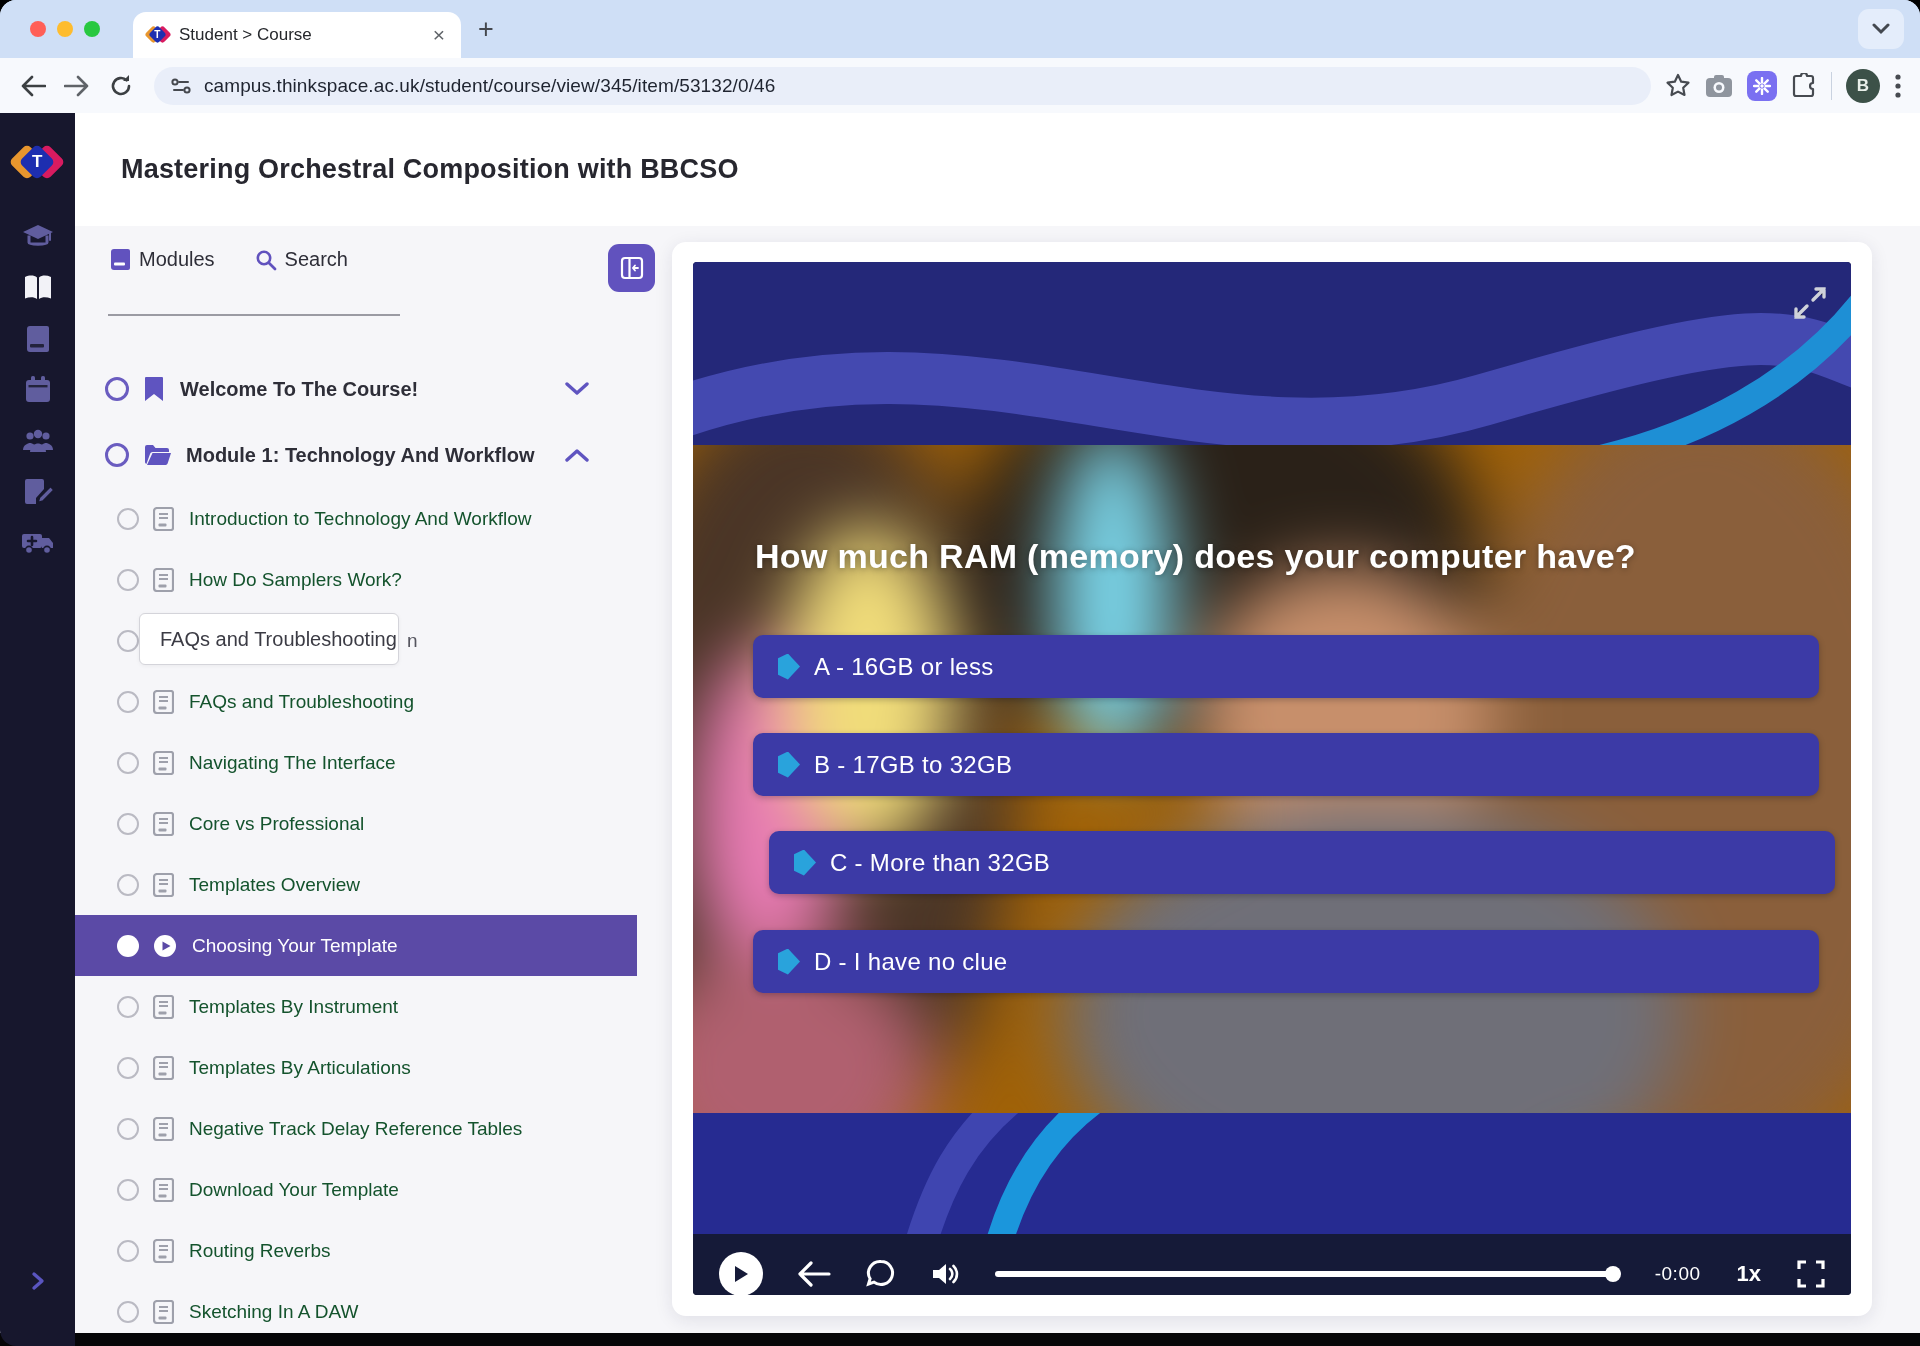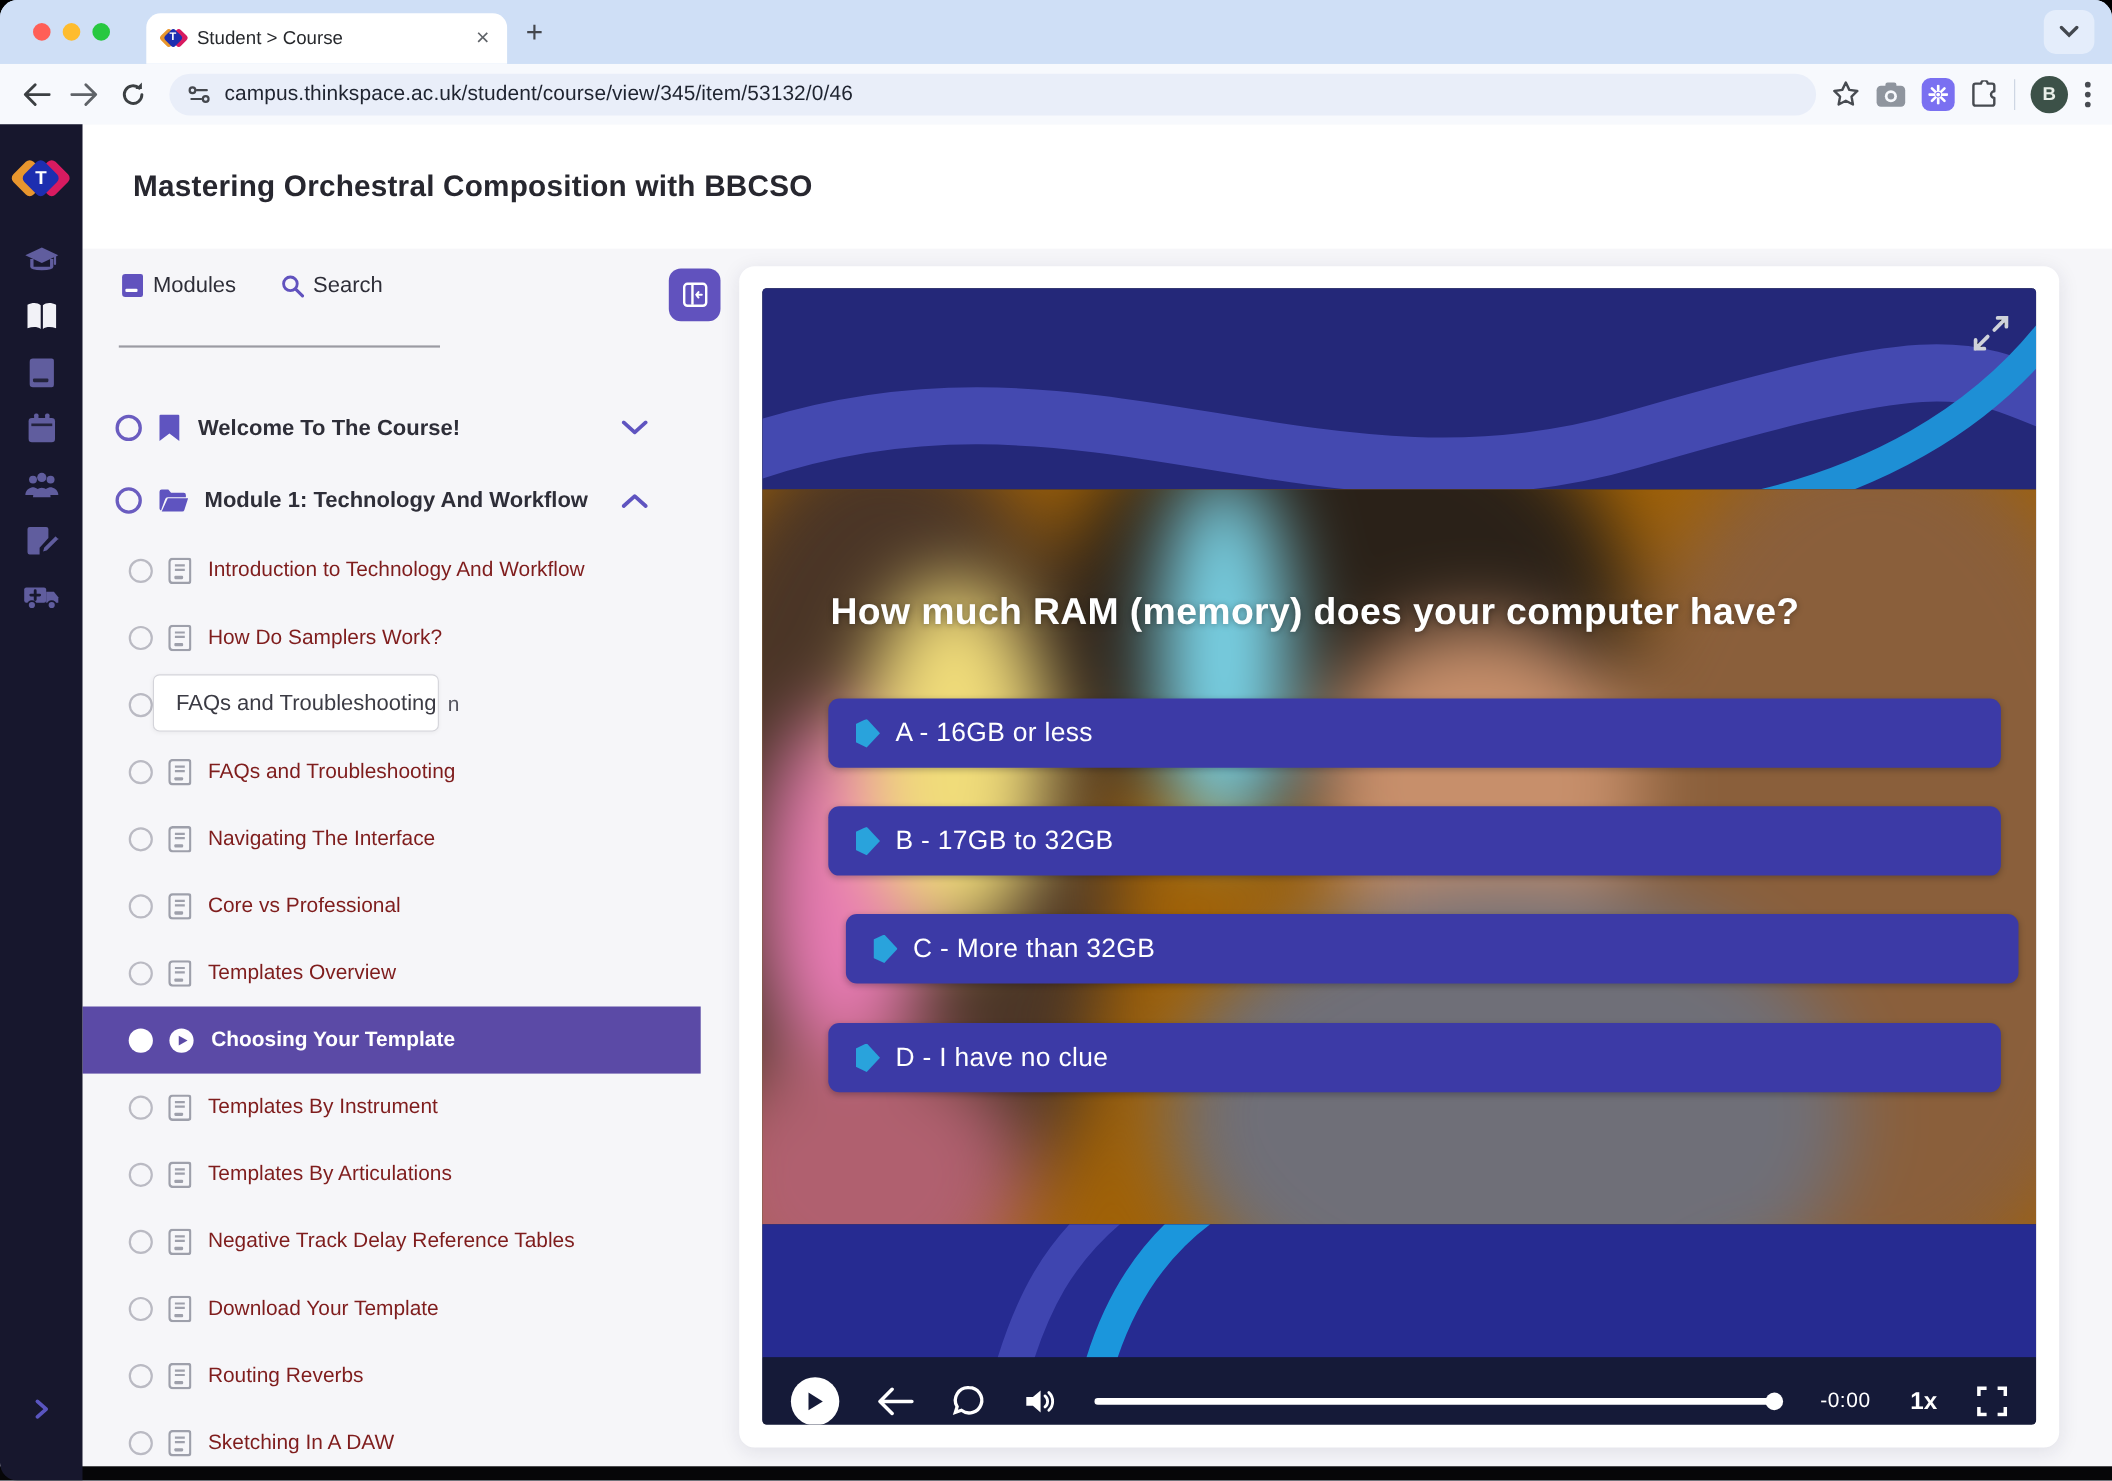--- a/index.html
+++ b/index.html
@@ -64,7 +64,7 @@
   .mrow.selected{background:#5b4aa6;}
   .mrow.selected .circ{border:none;background:#fff;}
   .micon{flex:none;margin-left:14px;display:flex;}
-  .mlabel{margin-left:15px;font-size:19px;color:#7f1d1d;white-space:nowrap;}
+  .mlabel{margin-left:15px;font-size:19px;color:#14532d;white-space:nowrap;}
   .mrow.section .mlabel{font-size:20px;color:#2e2e38;}
   .mrow.selected .mlabel{color:#fff;font-weight:700;}
   .mchev{position:absolute;right:48px;display:flex;}

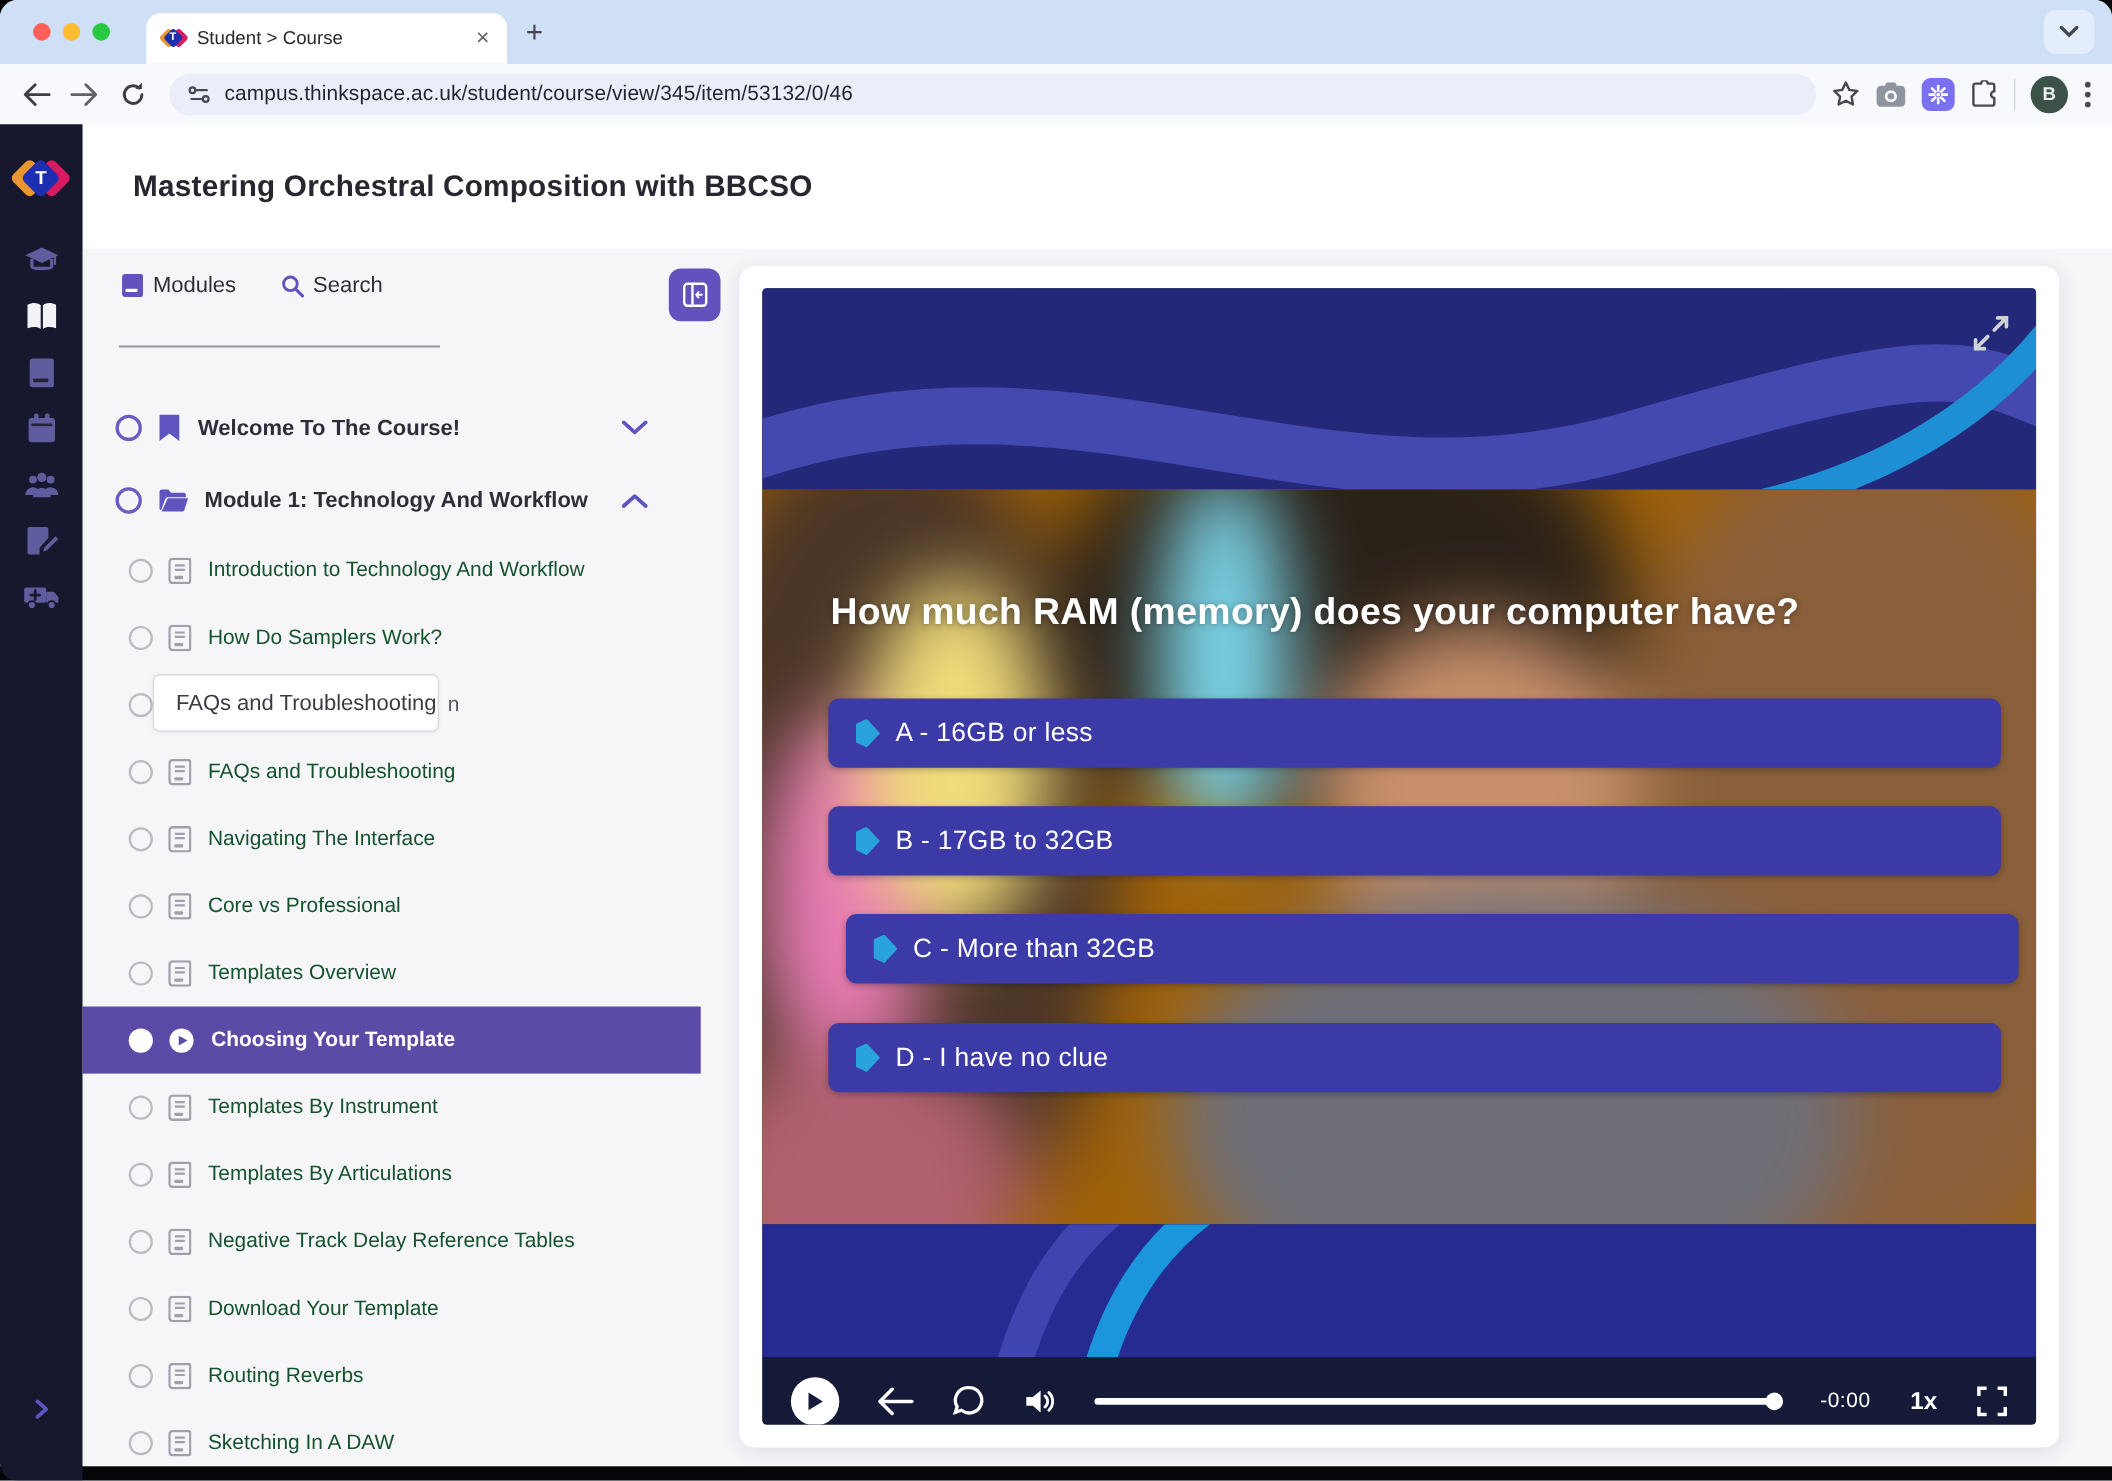--- a/index.html
+++ b/index.html
@@ -66,7 +66,7 @@
   .micon{flex:none;margin-left:14px;display:flex;}
   .mlabel{margin-left:15px;font-size:19px;color:#14532d;white-space:nowrap;}
   .mrow.section .mlabel{font-size:20px;color:#2e2e38;}
-  .mrow.selected .mlabel{color:#fff;font-weight:700;}
+  .mrow.selected .mlabel{color:#fff;font-weight:400;}
   .mchev{position:absolute;right:48px;display:flex;}
   .tooltip{position:absolute;left:64px;top:3px;height:52px;width:260px;background:#fff;border:1.5px solid #d4d4da;border-radius:6px;display:flex;align-items:center;padding-left:20px;box-sizing:border-box;font-size:20px;color:#3b3b44;z-index:5;box-shadow:0 1px 4px rgba(0,0,0,.05);}
   .fragment{position:absolute;left:332px;font-size:19px;color:#55555f;}

